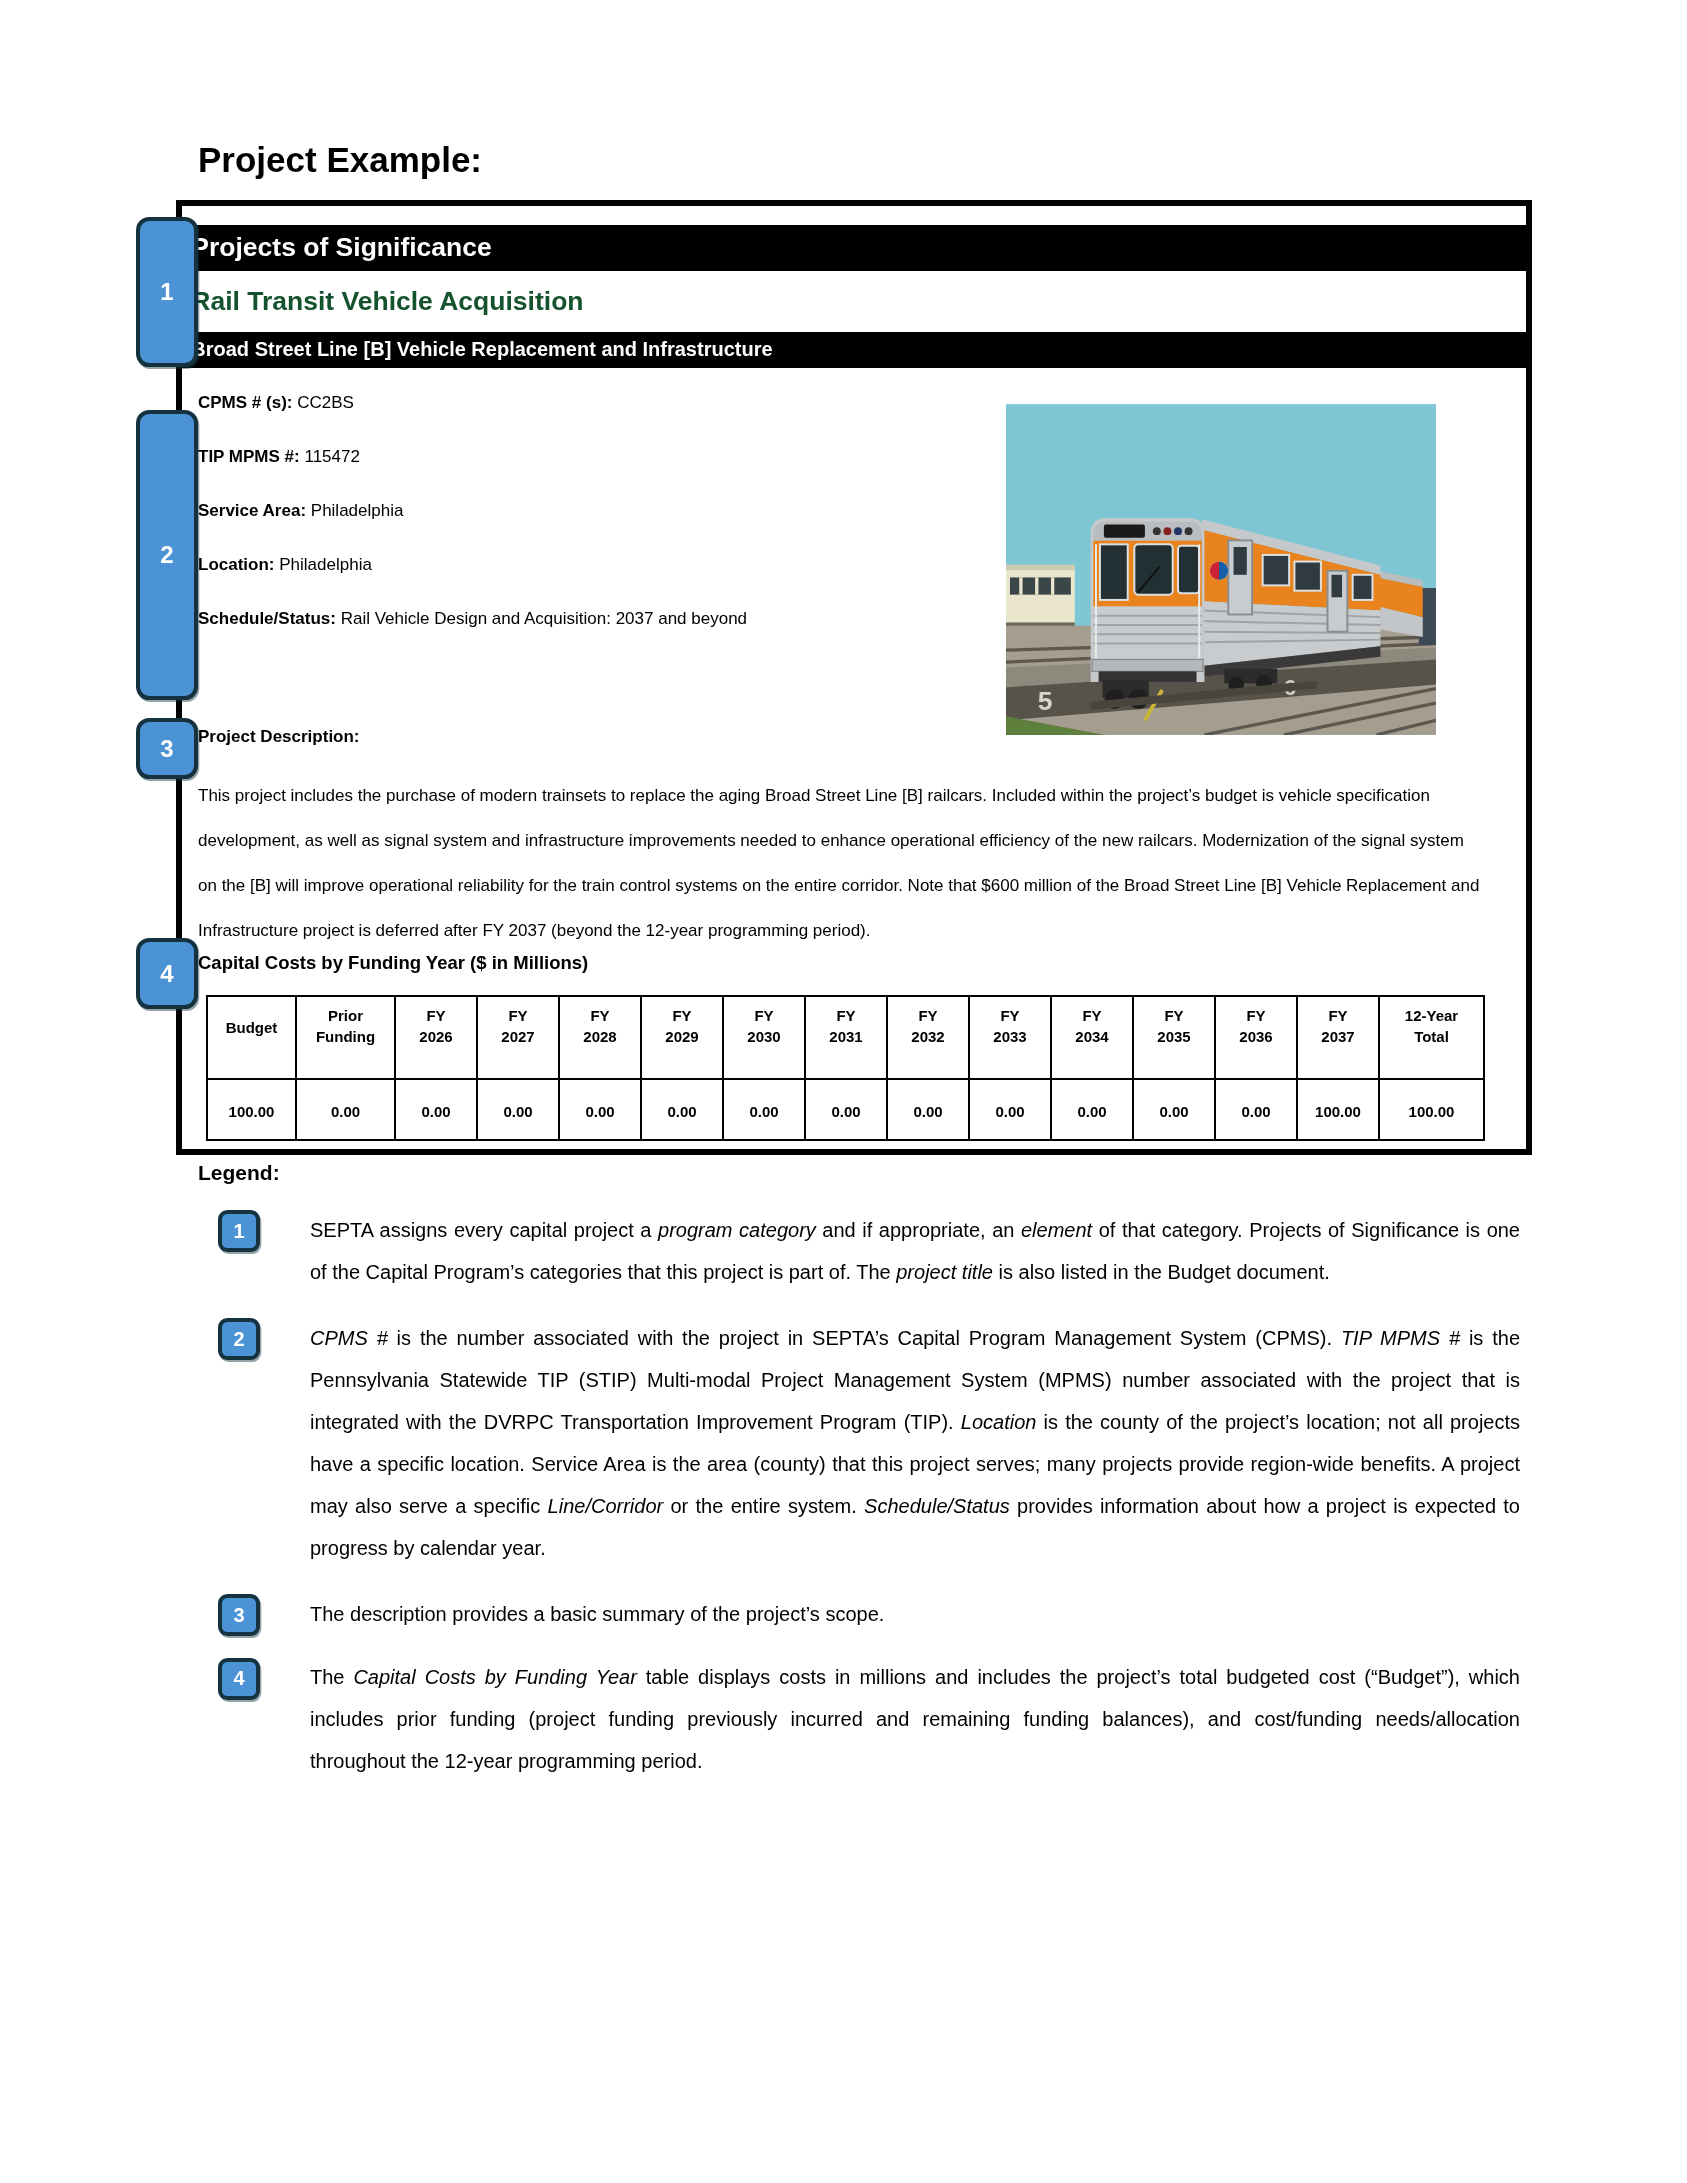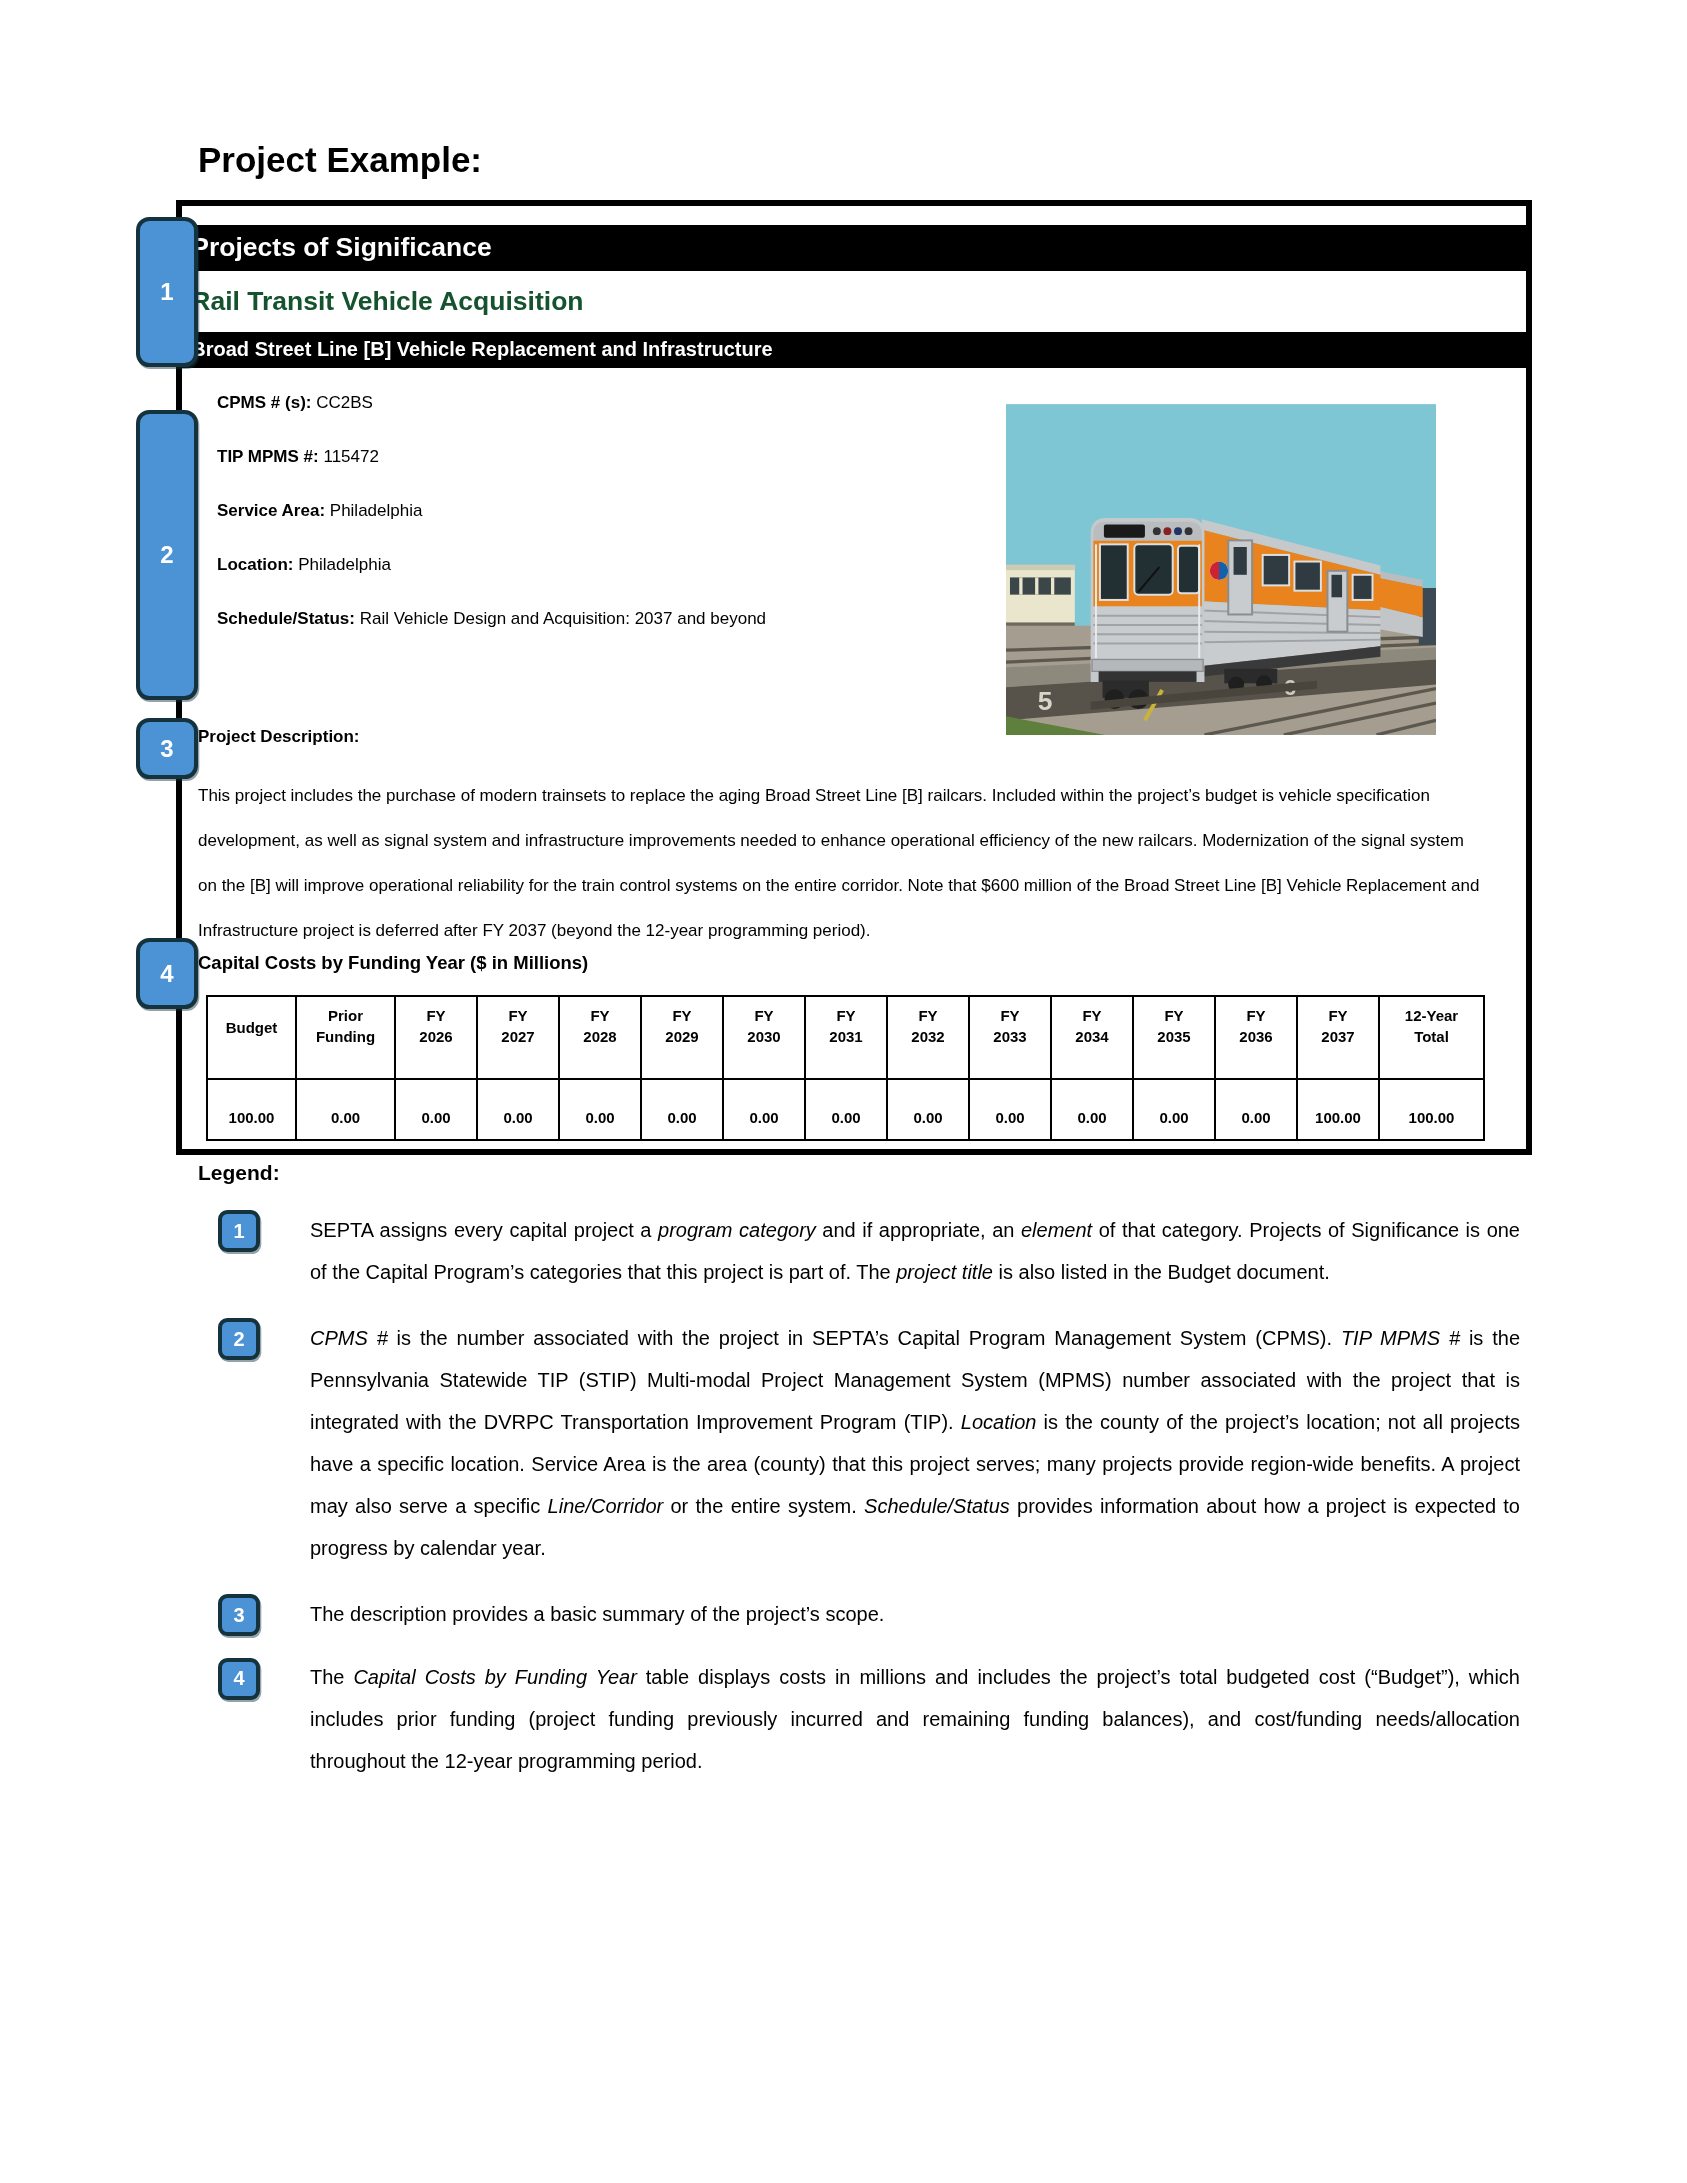--- a/index.html
+++ b/index.html
@@ -30,7 +30,7 @@
   #bar-line{height:36px;font-size:20px;}
 
   
-  #fields{left:16px;top:187px;width:794px;font-size:17px;margin-left:19px;}
+  #fields{left:16px;top:187px;width:794px;font-size:17px;}
   .field{margin-bottom:34px;white-space:nowrap;}
   .field b{font-weight:700;}
 

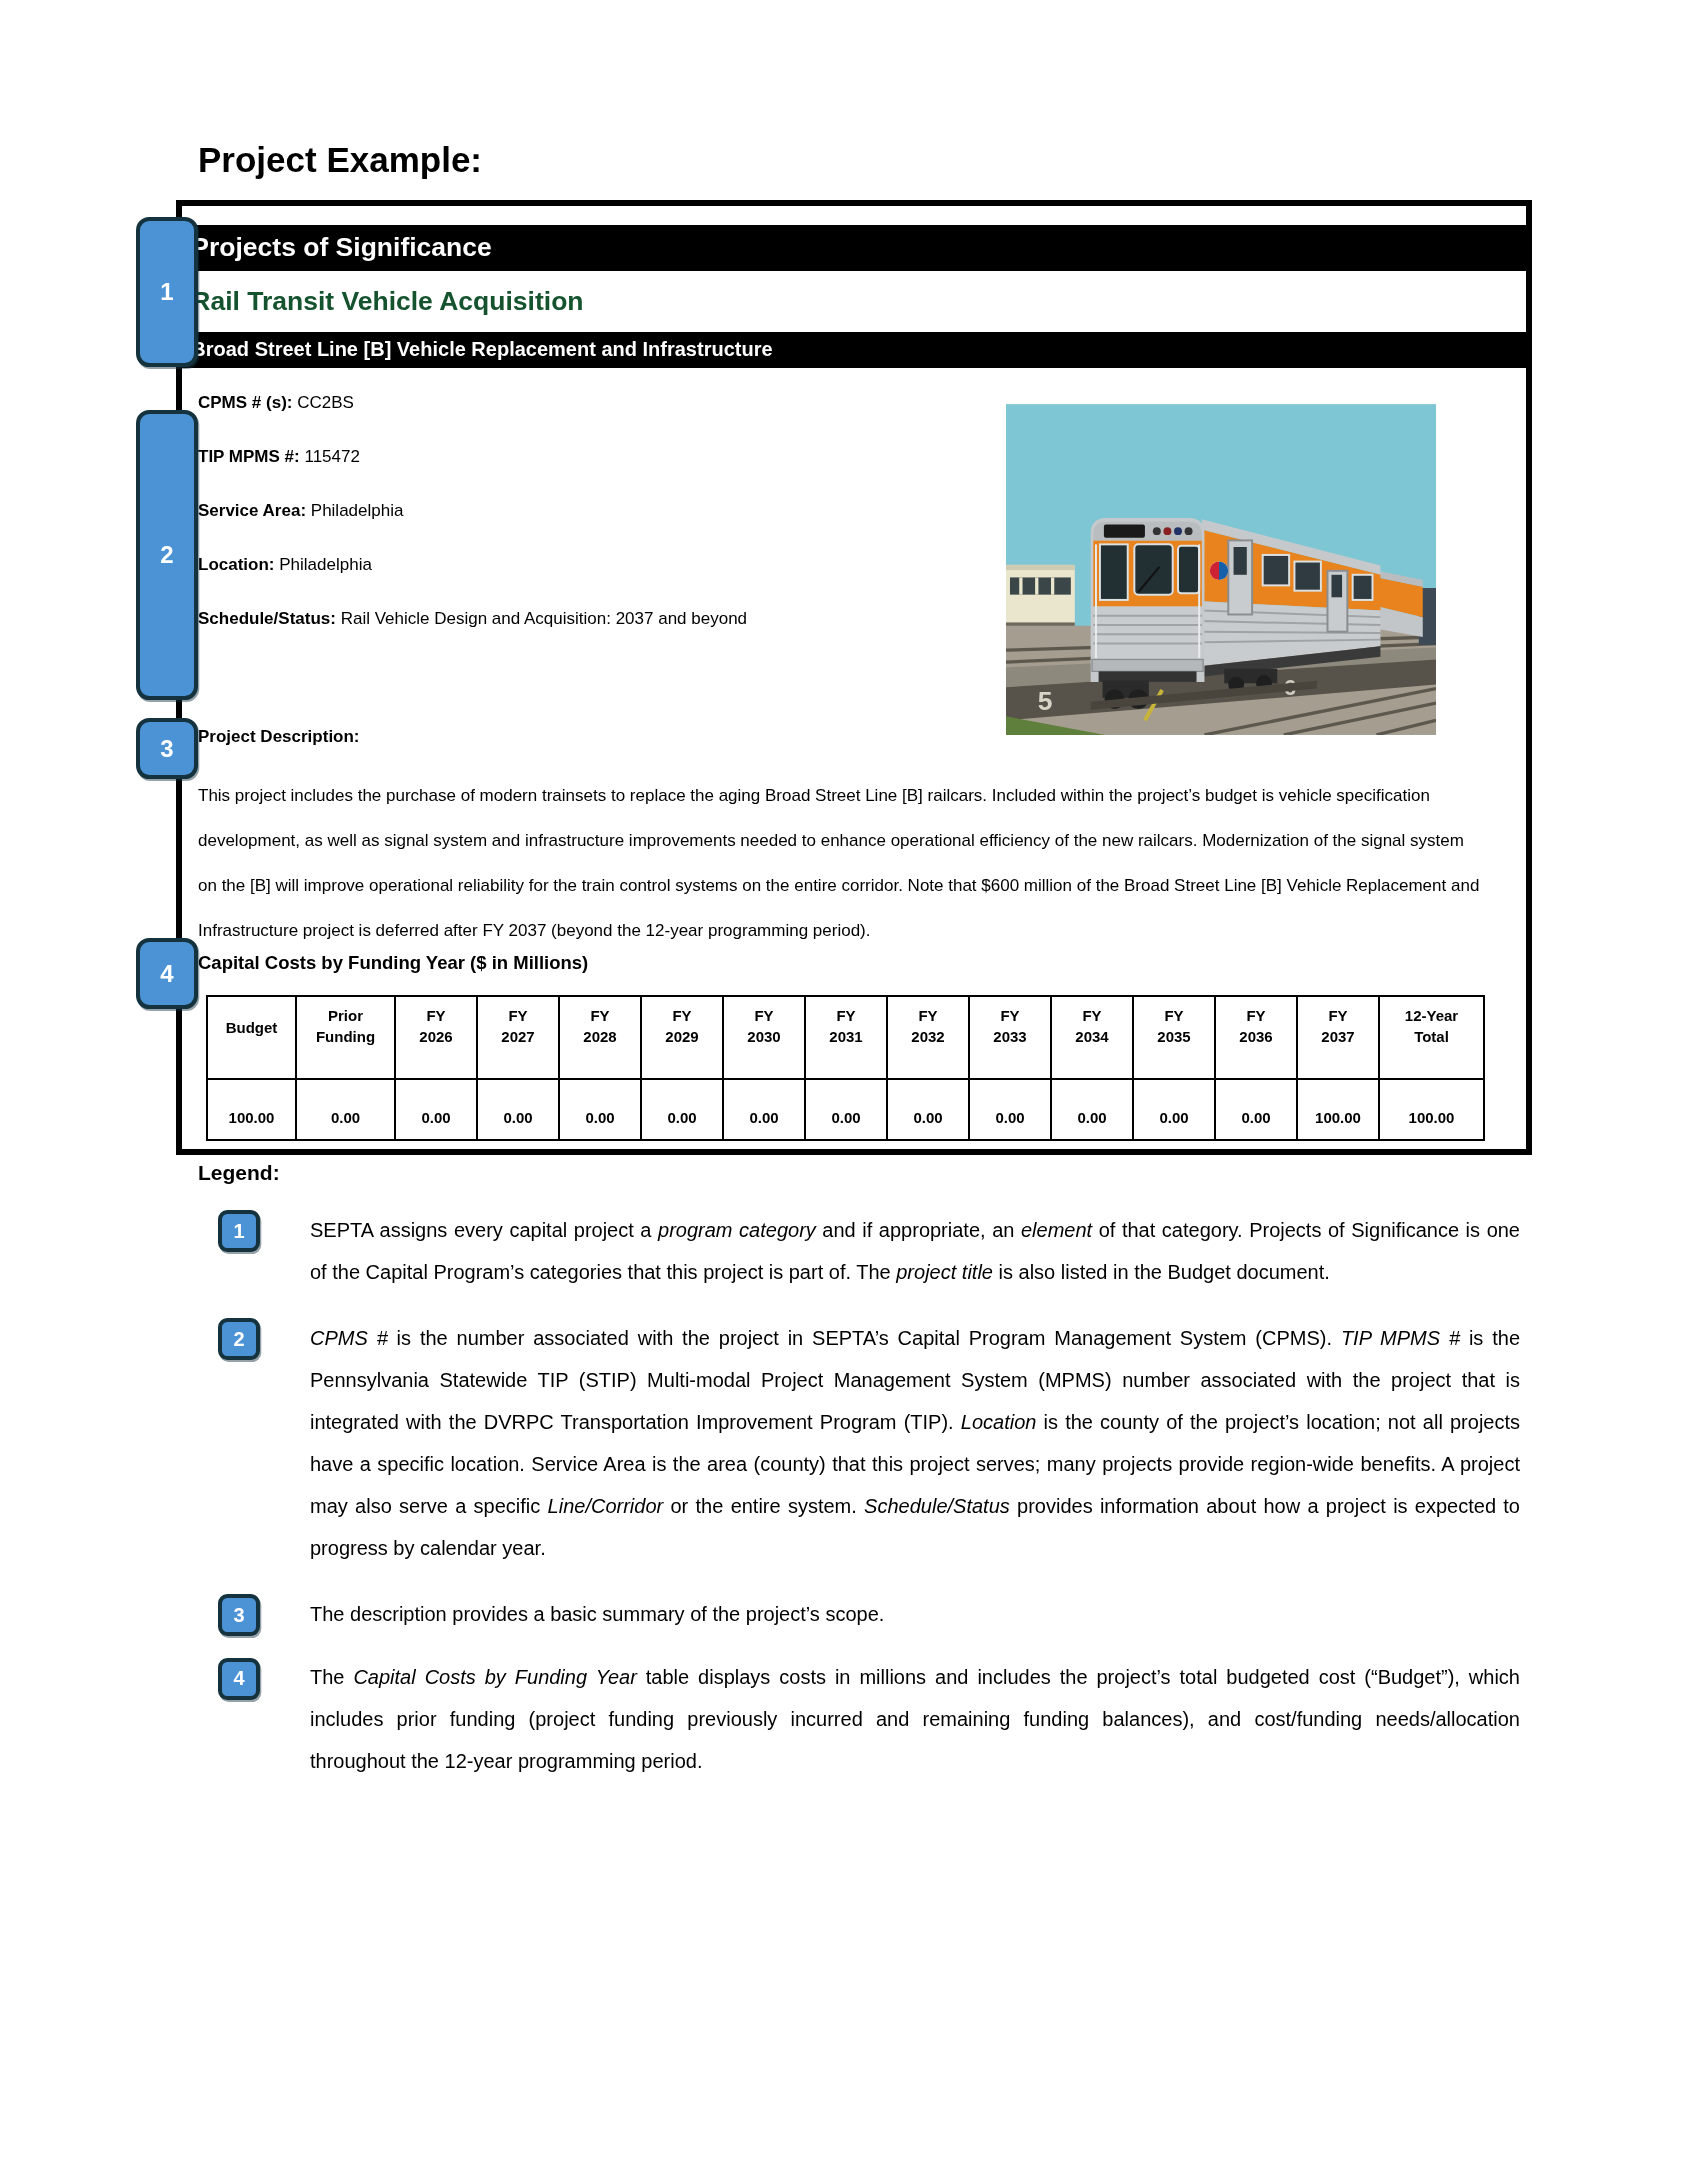--- a/index.html
+++ b/index.html
@@ -54,7 +54,7 @@
   }
   #cost-table th{height:83px;padding-top:8px;box-sizing:border-box;}
   #cost-table th.mid{padding-top:20px;}
-  #cost-table td{height:61px;padding-top:27px;box-sizing:border-box;}
+  #cost-table td{height:61px;padding-top:21px;box-sizing:border-box;}
 
   
   .badge{

